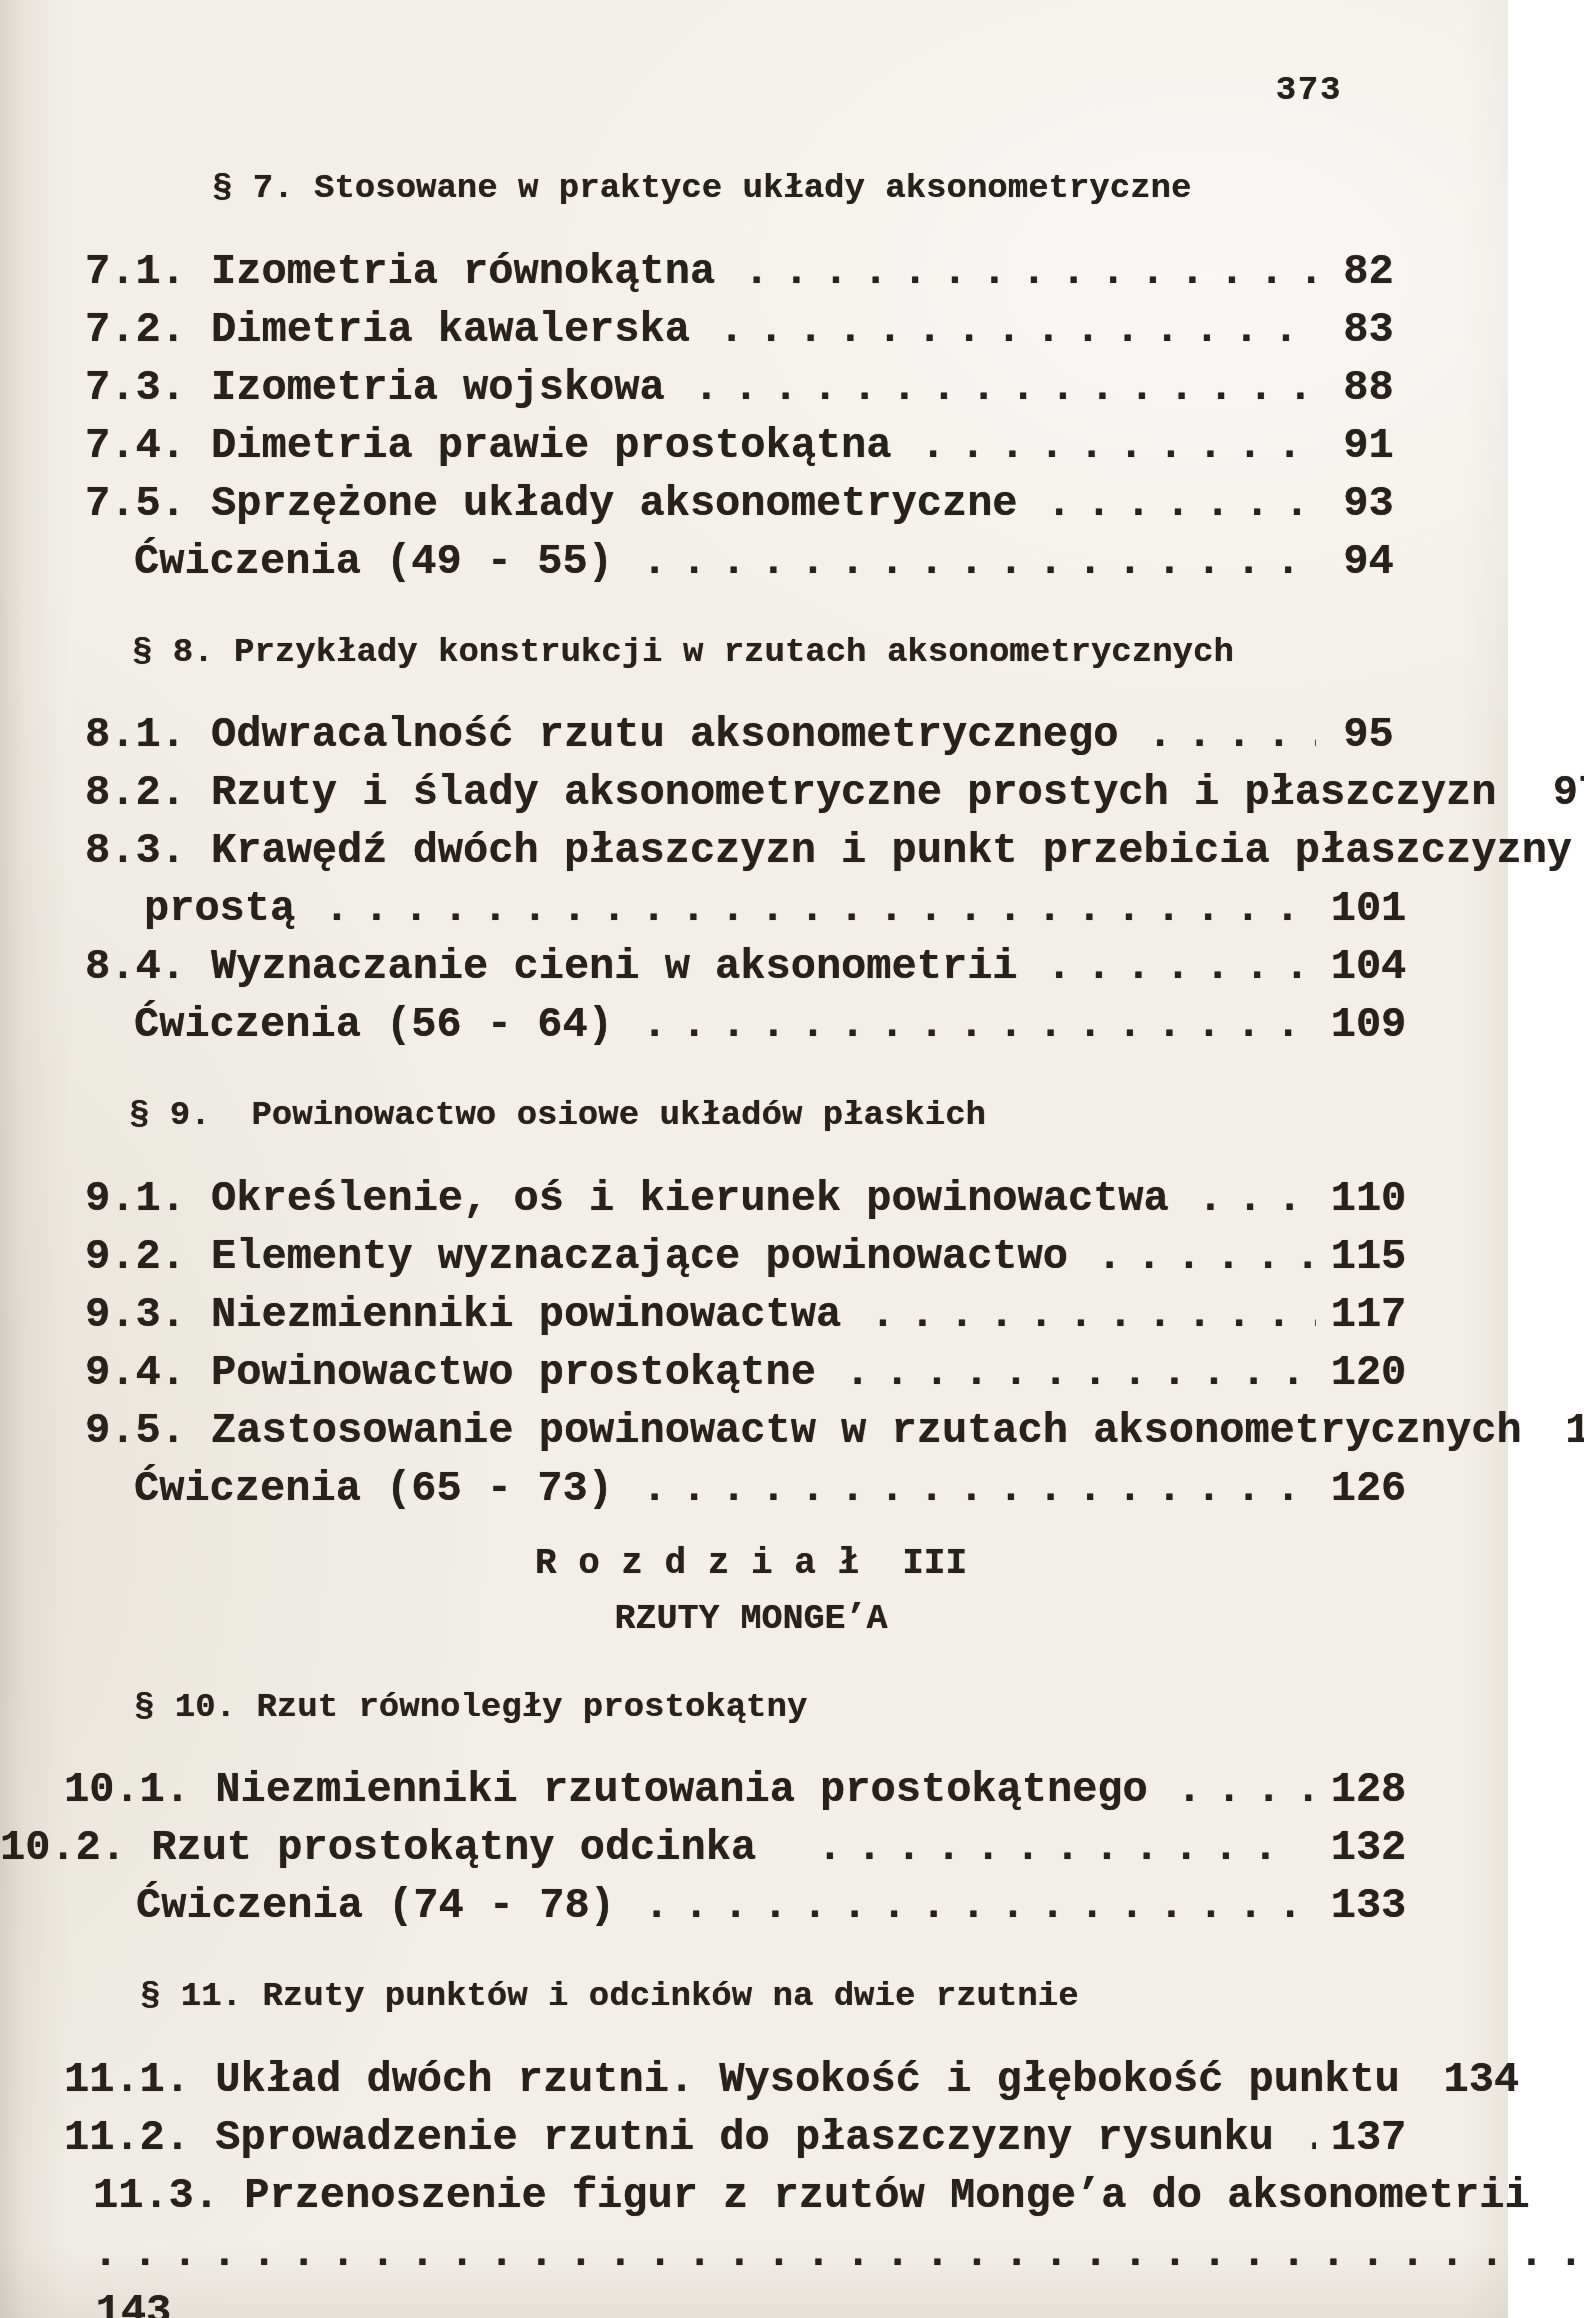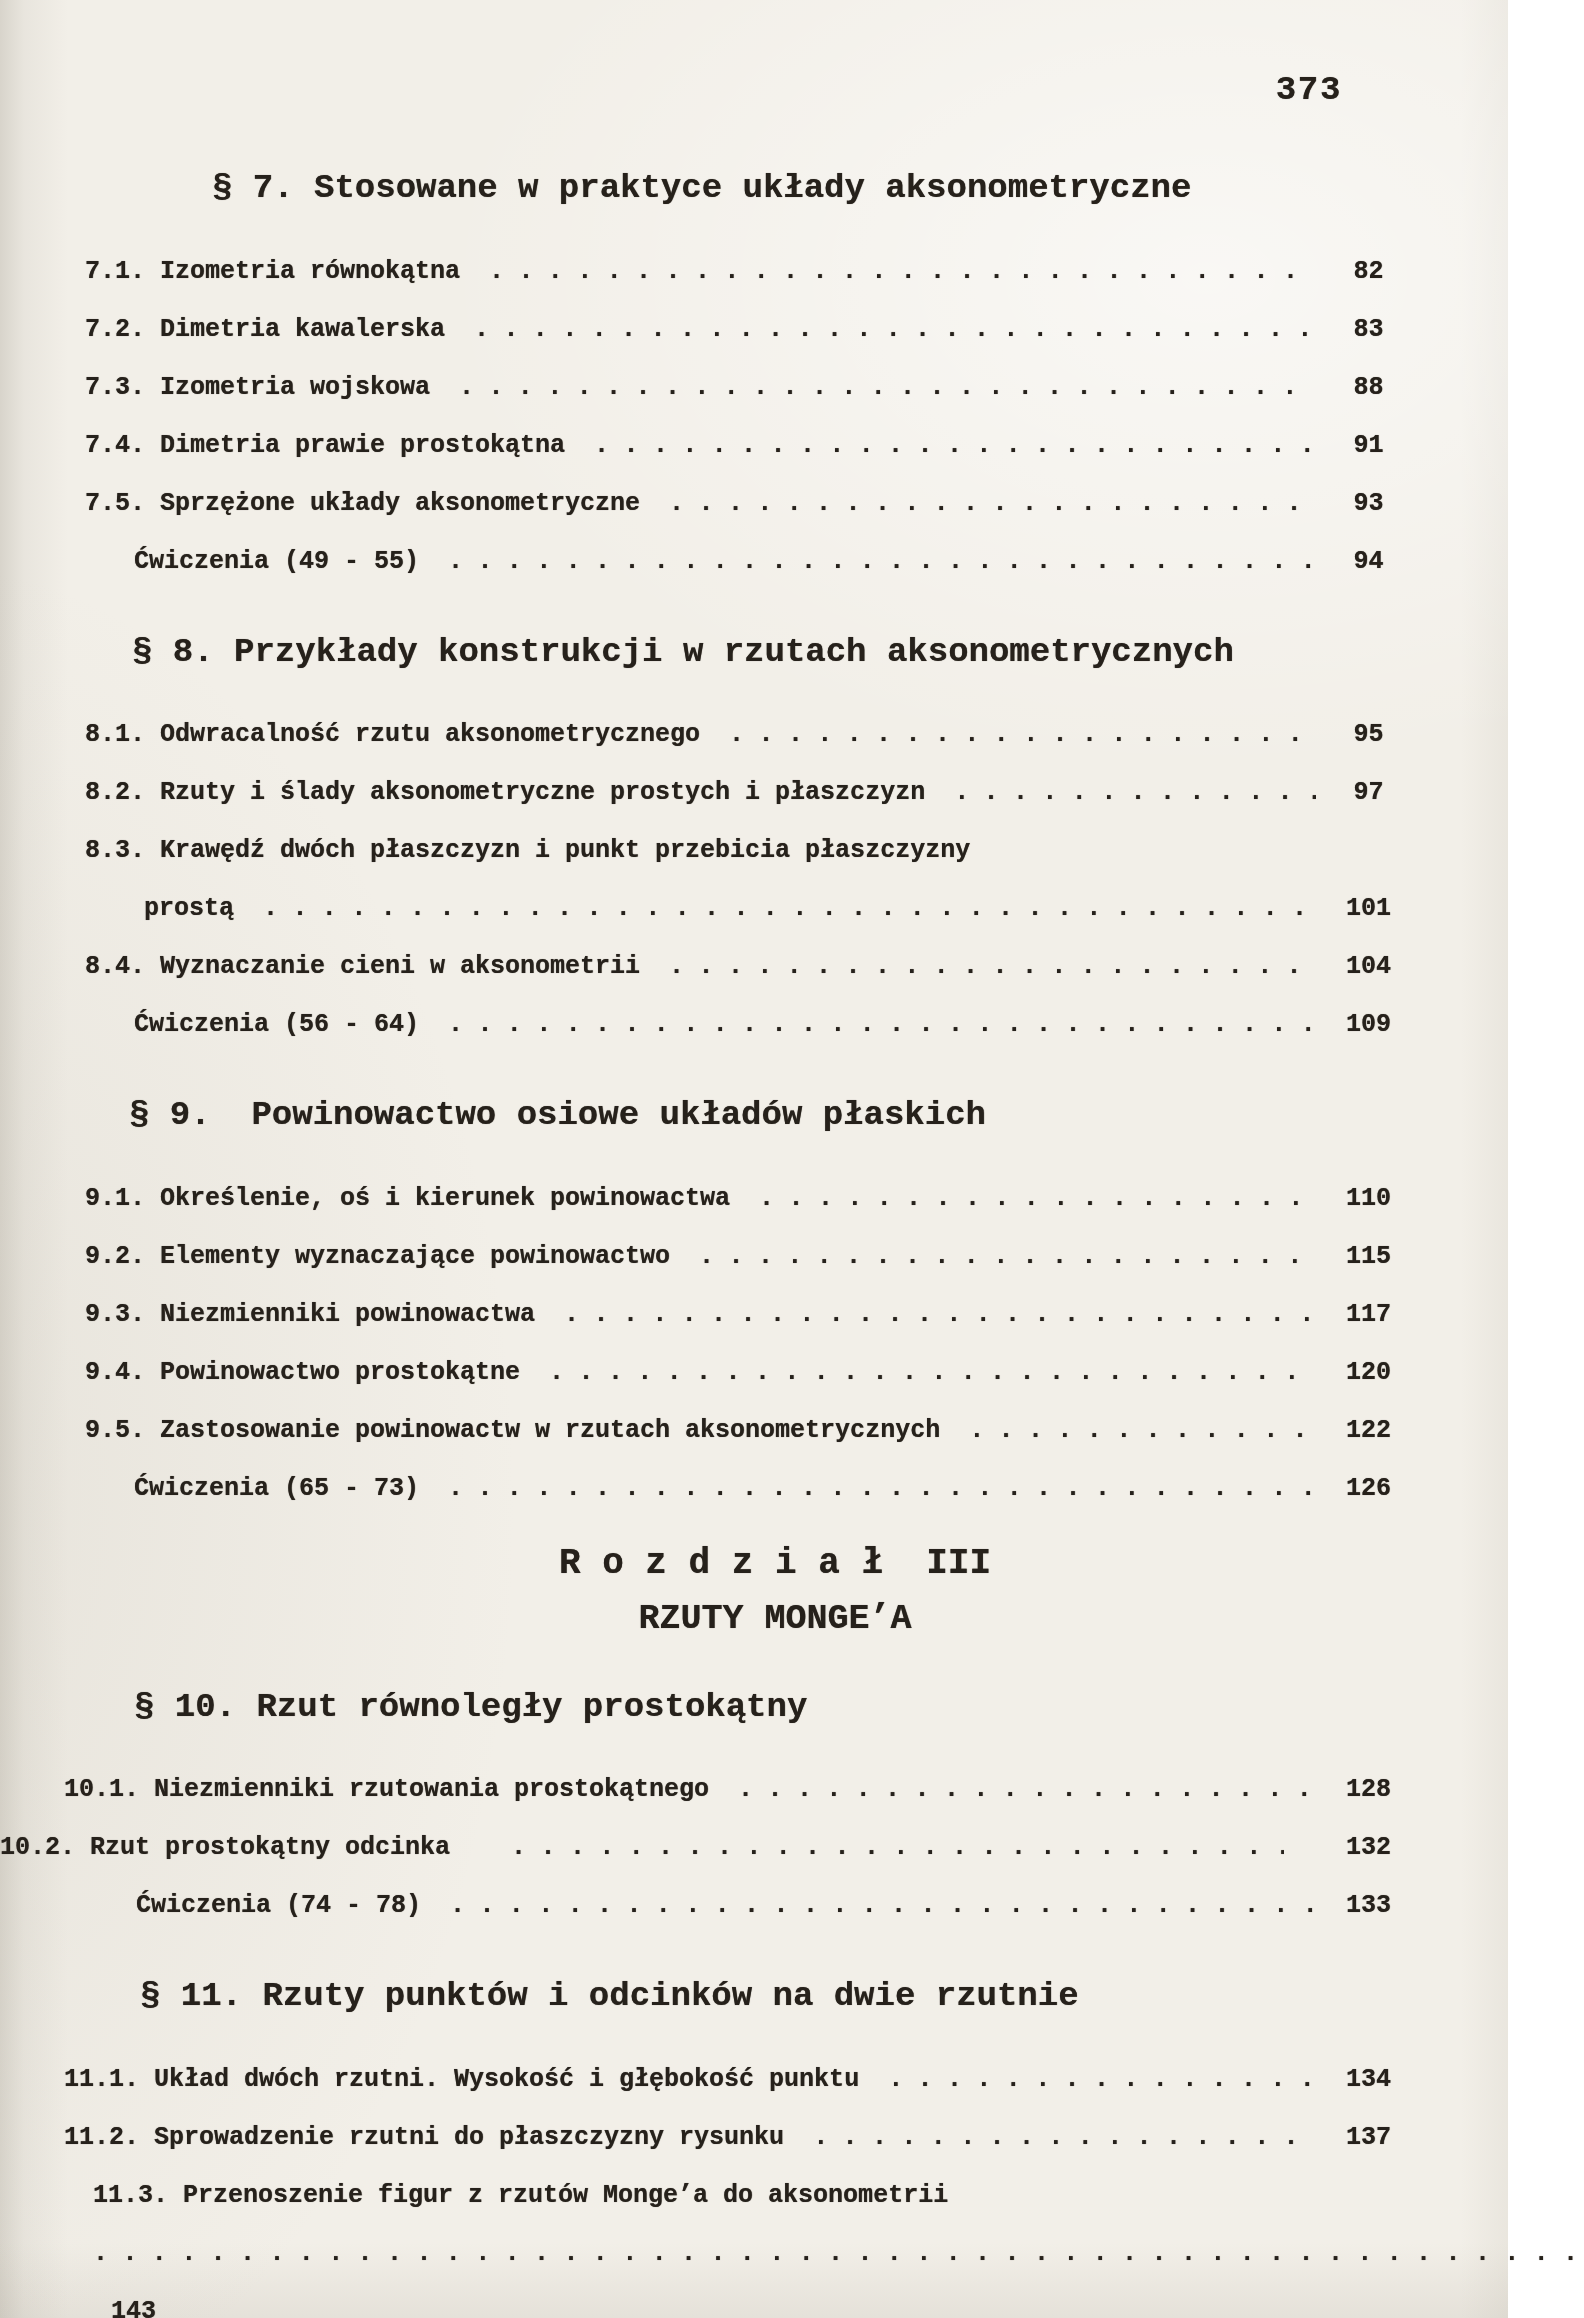--- a/index.html
+++ b/index.html
@@ -52,7 +52,7 @@
   .row {
     display: flex;
     align-items: baseline;
-    font-size: 25px;
+    font-size: 42px;
     line-height: 58px;
   }
   .row .label {

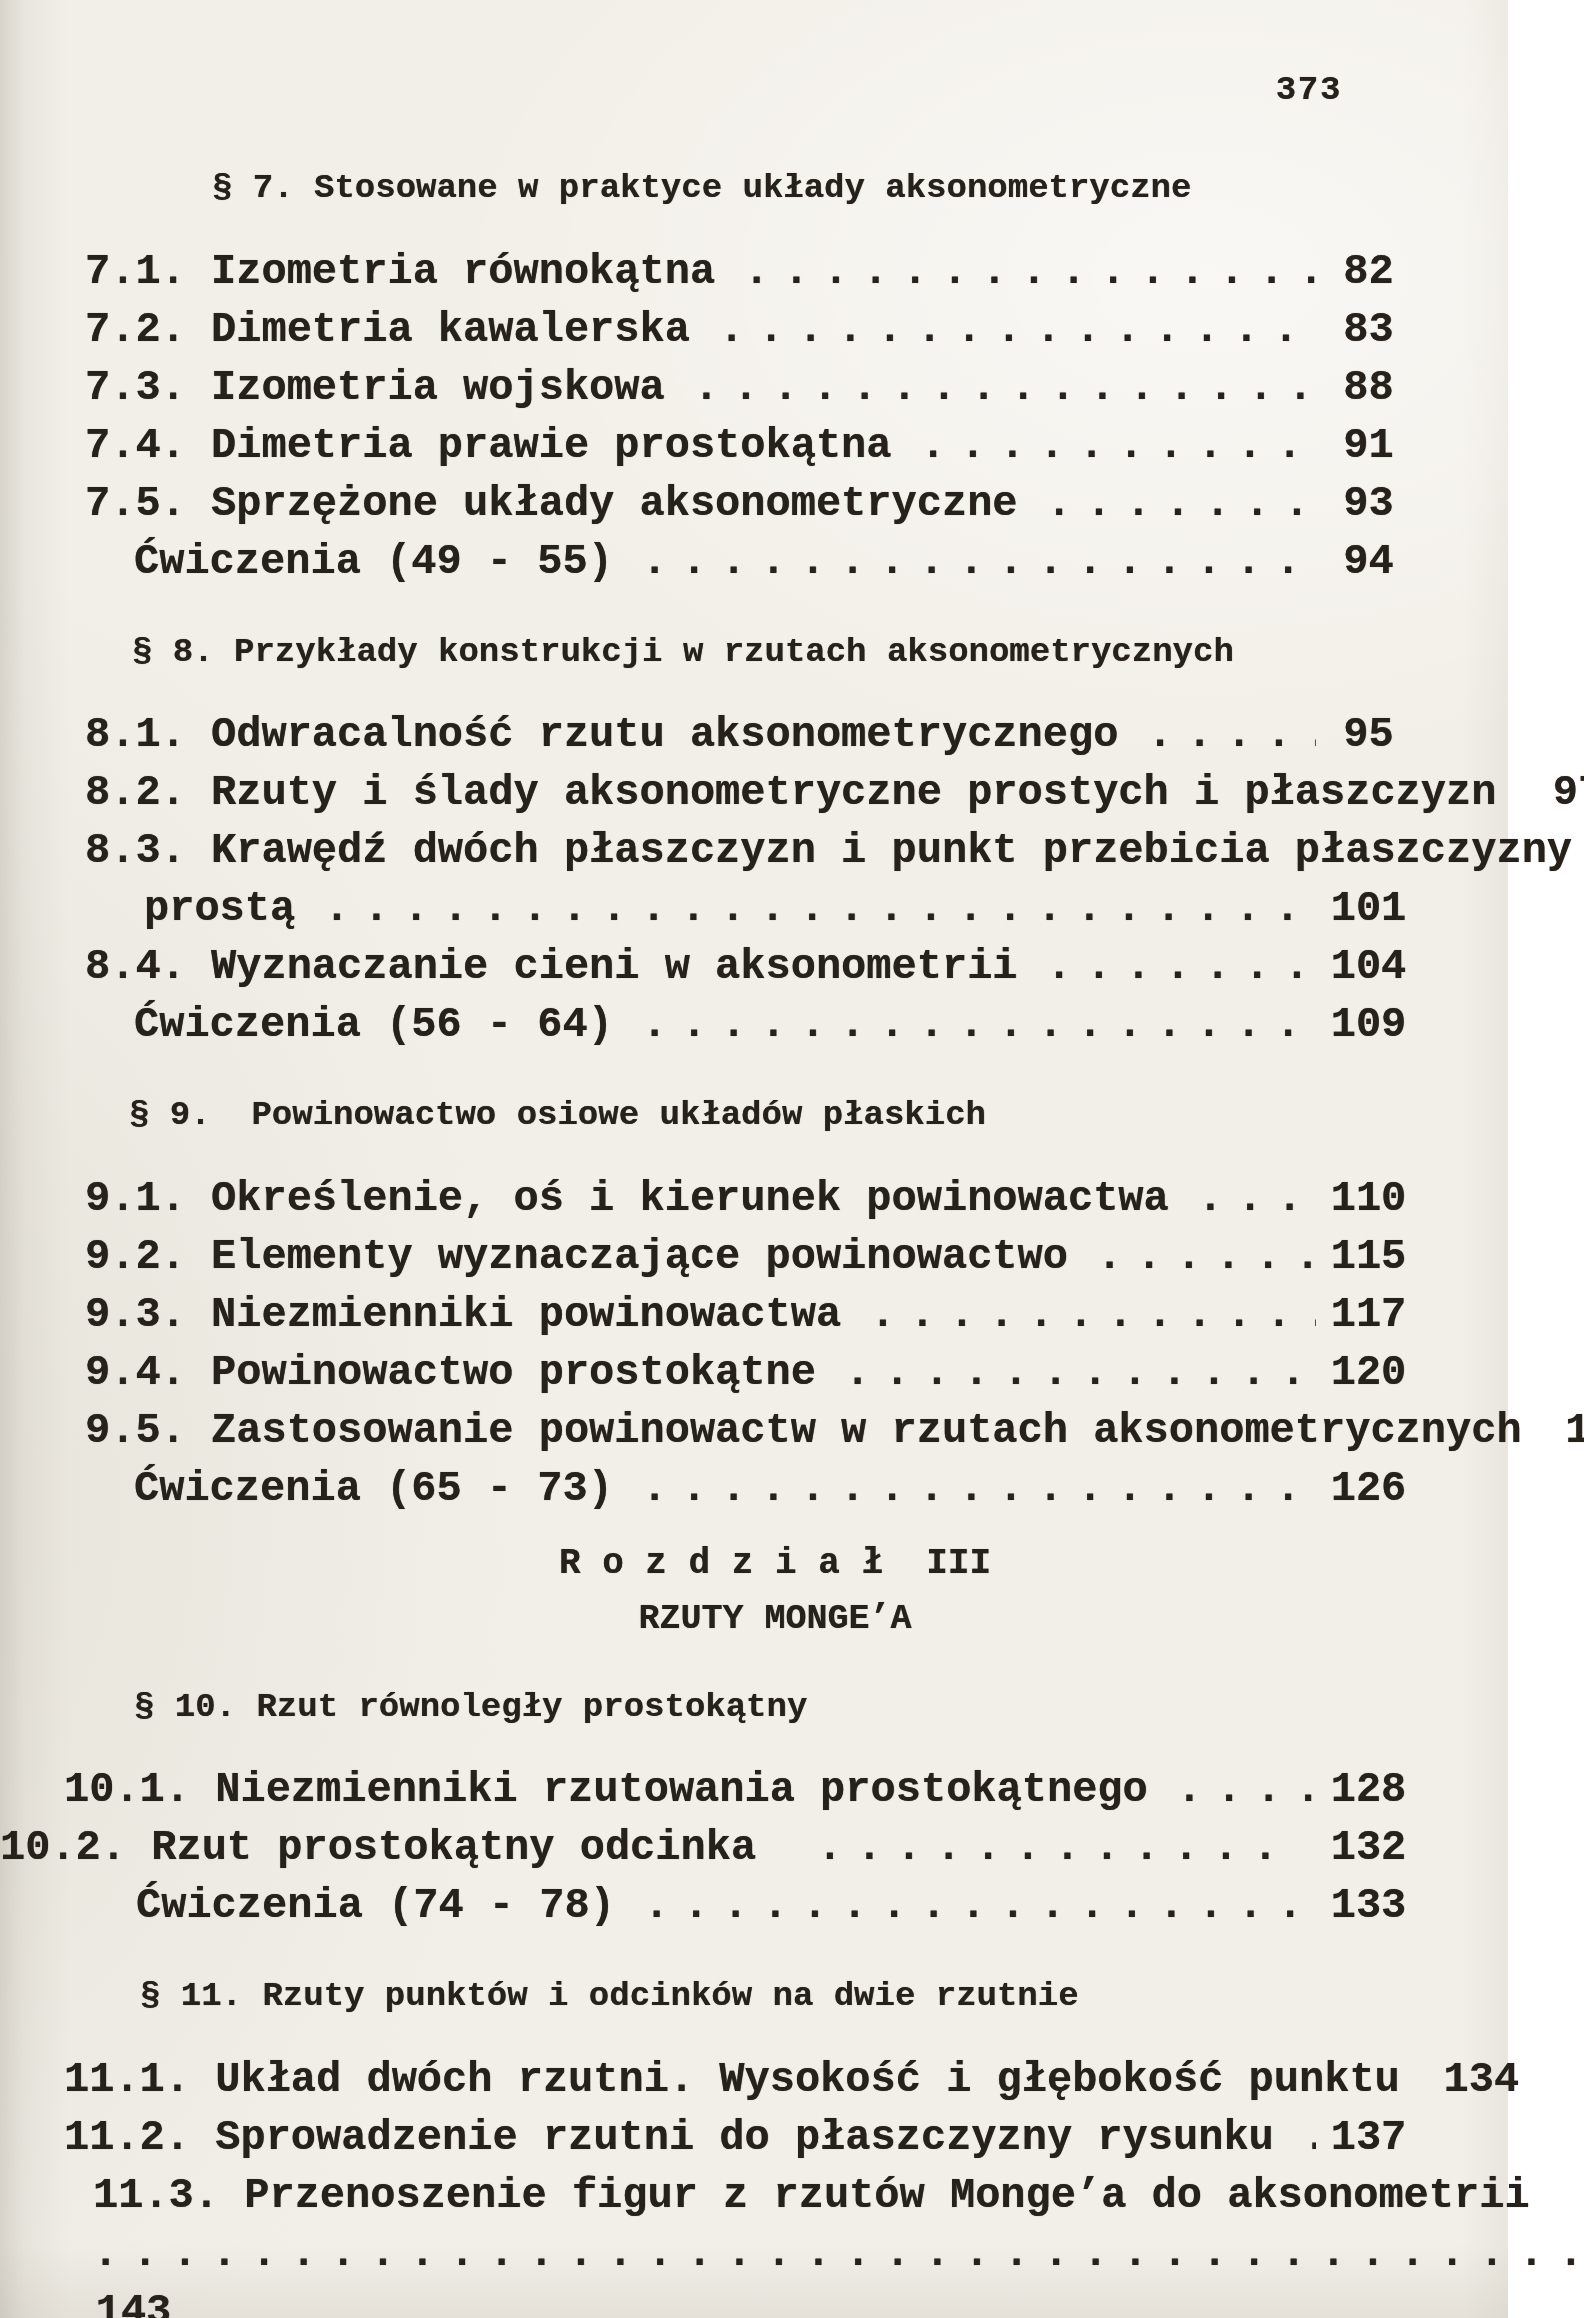--- a/index.html
+++ b/index.html
@@ -77,7 +77,6 @@
     width: 1502px;
     text-align: center;
     margin-top: 17px;
-    padding-left: 24px;
   }
   .chapter .line1 {
     font-size: 36px;

